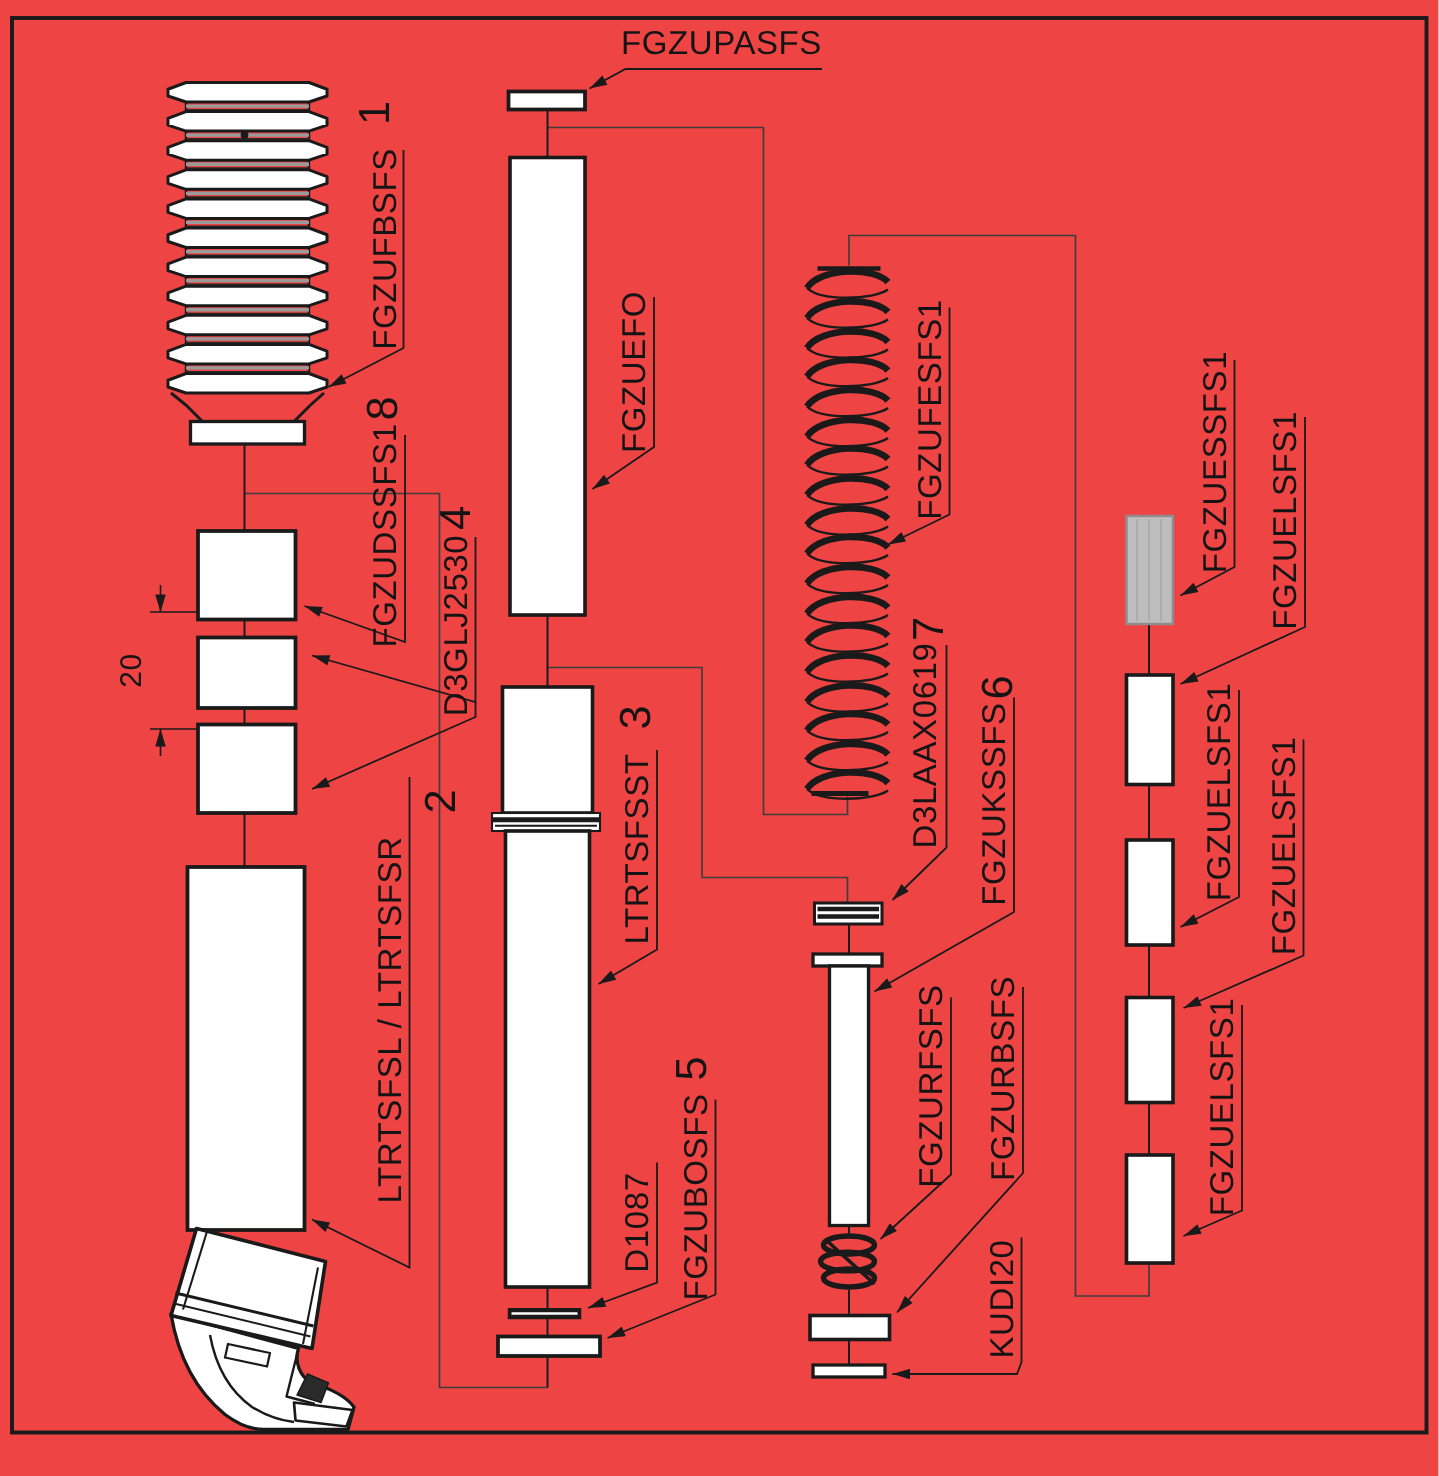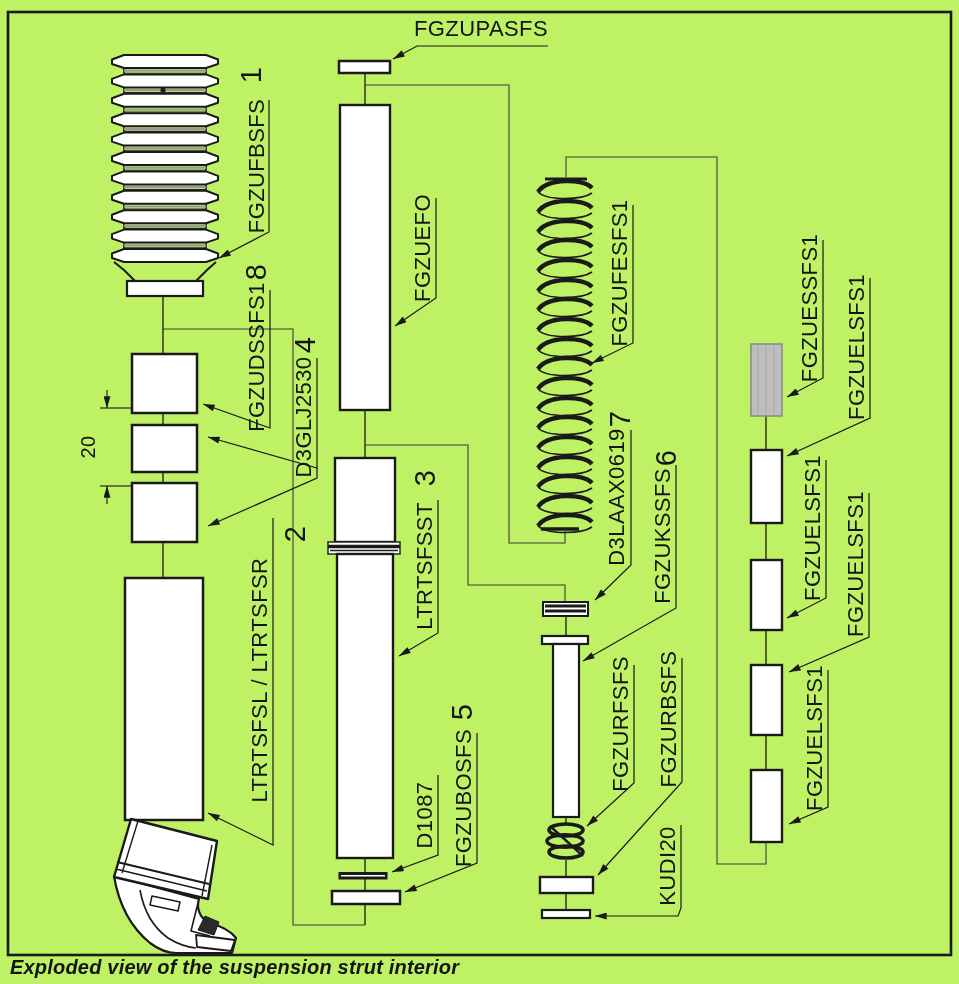--- a/index.html
+++ b/index.html
@@ -3,7 +3,7 @@
 <meta charset="utf-8">
 <style>
   html,body{margin:0;padding:0;background:#fff;}
-  #stage{position:relative;width:959px;height:984px;background:#bef264;overflow:hidden;
+  #stage{position:relative;width:959px;height:984px;background:#ef4444;overflow:hidden;
          font-family:"Liberation Sans",sans-serif;color:#111;}
   #art{position:absolute;left:0;top:0;}
   .lbl{position:absolute;transform:translate(-50%,-50%) rotate(-90deg);

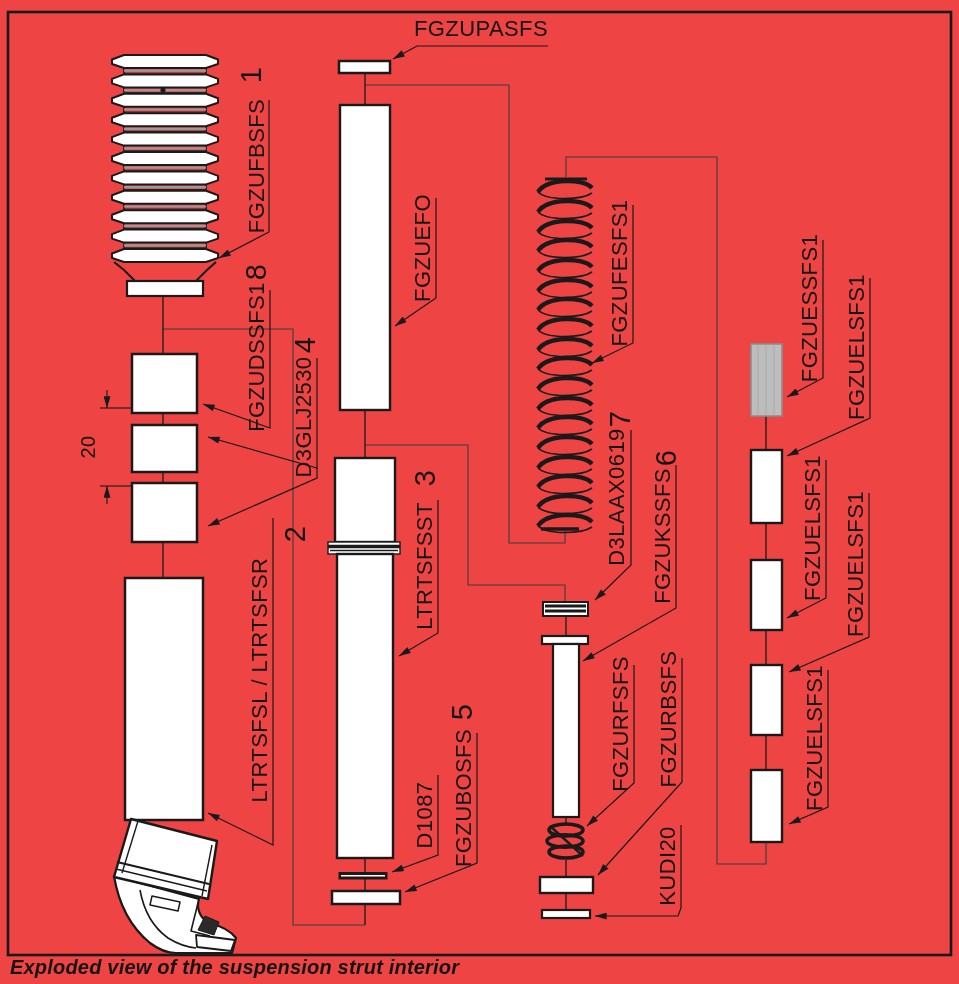--- a/index.html
+++ b/index.html
@@ -268,7 +268,6 @@
   <div class="lbl" style="left:815px;top:738px">FGZUELSFS1</div>
 </div>
 
-<div id="caption">Exploded view of the suspension strut interior</div>
 
 </div>
 

